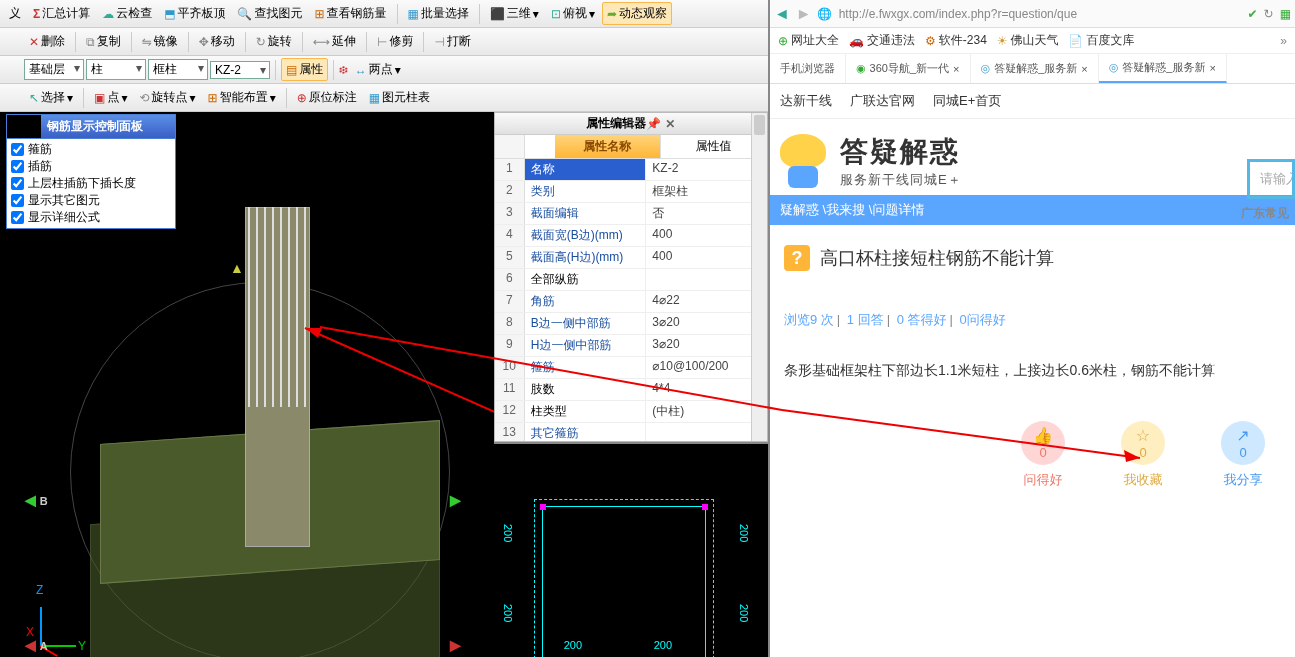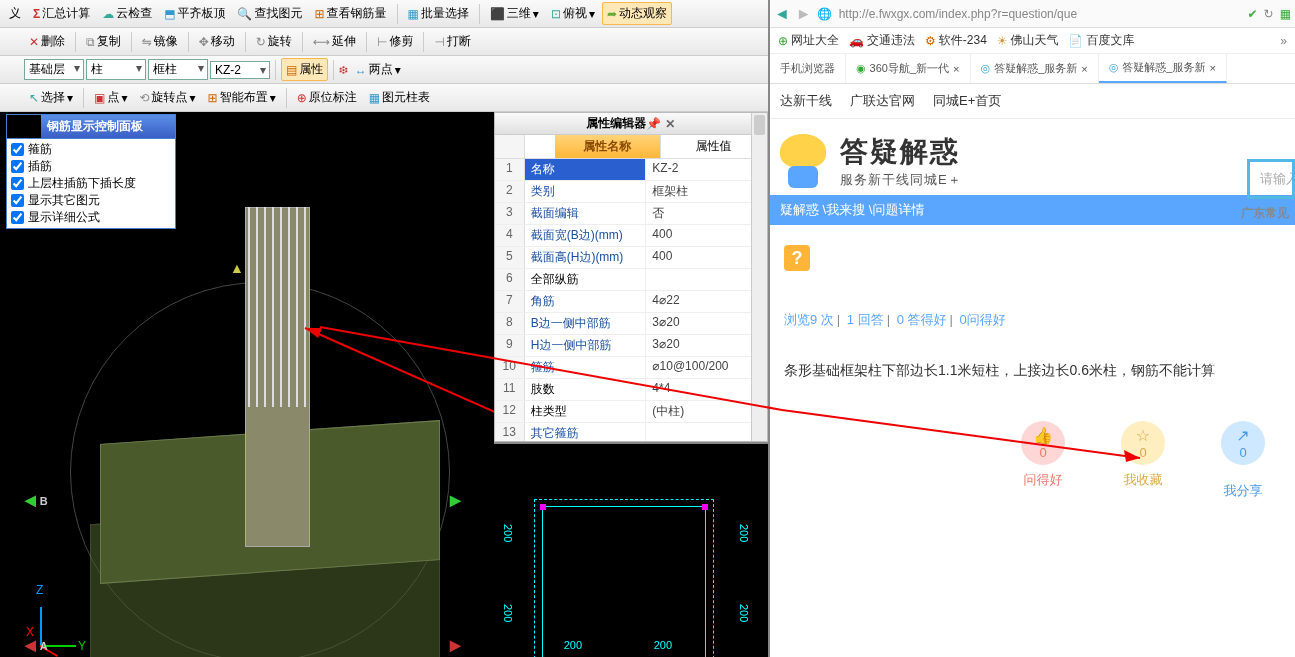--- a/index.html
+++ b/index.html
@@ -453,6 +453,7 @@
   <div class="q-block">
     <div class="q-title">
       <div class="q-badge">?</div>
+      <h2>高口杯柱接短柱钢筋不能计算</h2>
     </div>
     <div class="q-meta">
       <span>浏览9 次</span><span class="sep2">|</span>

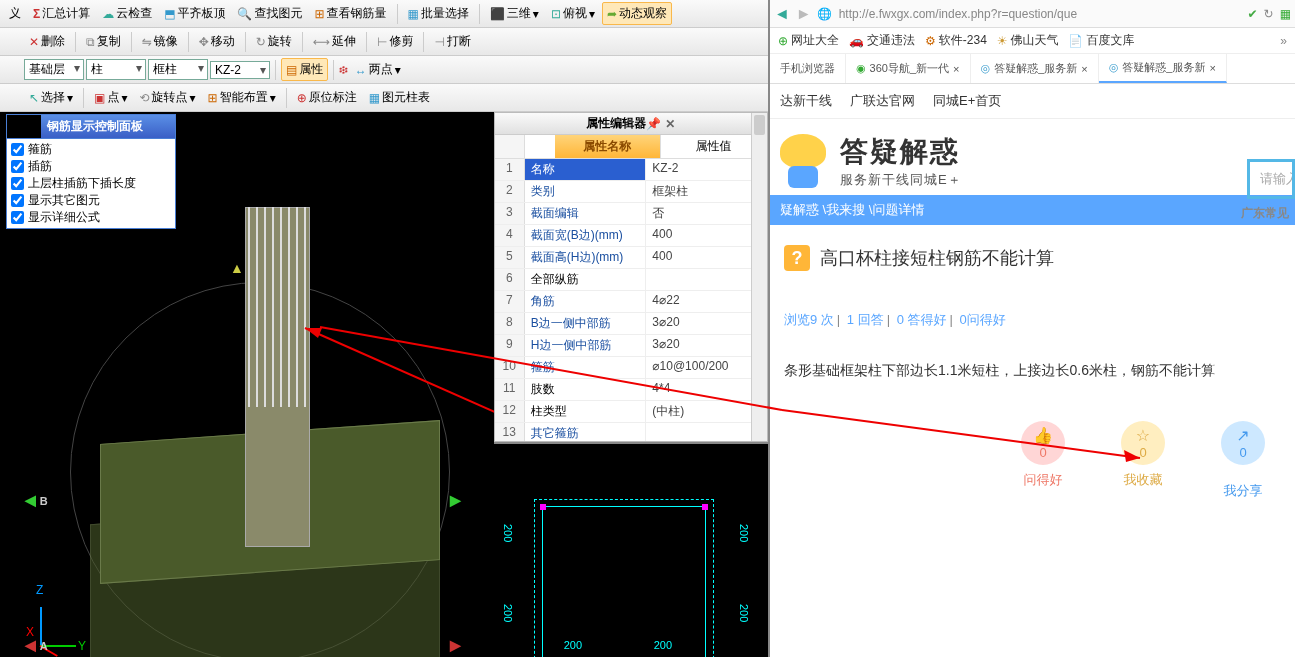--- a/index.html
+++ b/index.html
@@ -100,7 +100,7 @@
 .act .lbl { font-size: 13px; }
 .lbl-red { color: #e76; }
 .lbl-yel { color: #da4; }
-.lbl-blu { color: #49e; margin-top: 11px; }
+.lbl-blu { color: #49e; }
 
 
 .arrow { position: absolute; pointer-events: none; }

